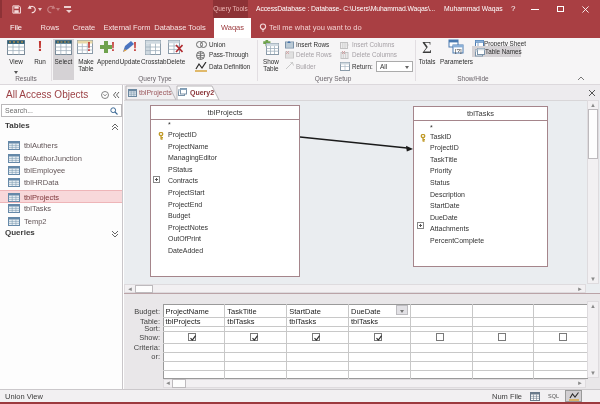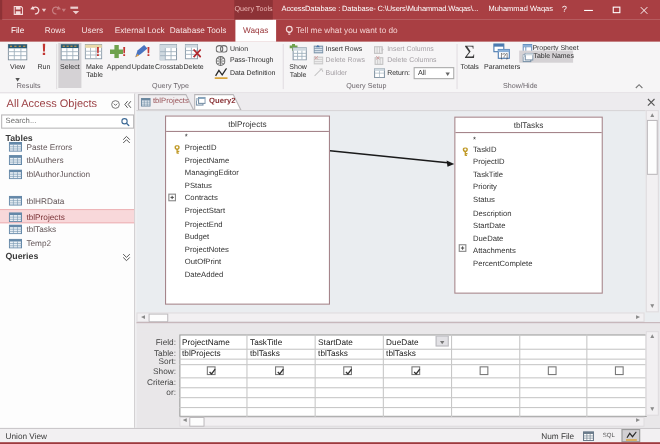--- a/index.html
+++ b/index.html
@@ -86,7 +86,7 @@
   <div class="abs" id="tabrow">
     <div class="tabtxt" style="left:16px;color:#fff">File</div>
     <div class="tabtxt" style="left:50px">Rows</div>
-    <div class="tabtxt" style="left:84px">Users</div>
+    <div class="tabtxt" style="left:84px">Create</div>
     <div class="tabtxt" style="left:127px">External Lock</div>
     <div class="tabtxt" style="left:180px">Database Tools</div>
     <div id="designtab">Waqas</div>

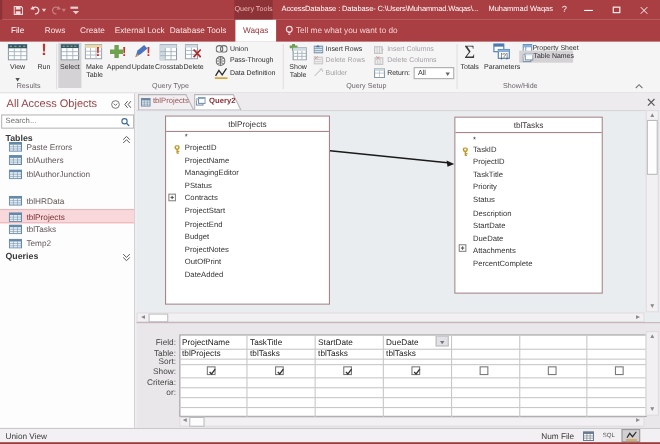--- a/index.html
+++ b/index.html
@@ -87,7 +87,7 @@
     <div class="tabtxt" style="left:16px;color:#fff">File</div>
     <div class="tabtxt" style="left:50px">Rows</div>
     <div class="tabtxt" style="left:84px">Create</div>
-    <div class="tabtxt" style="left:127px">External Lock</div>
+    <div class="tabtxt" style="left:127px">External Form</div>
     <div class="tabtxt" style="left:180px">Database Tools</div>
     <div id="designtab">Waqas</div>
     <svg class="abs" style="left:259px;top:5px" width="8" height="11" viewBox="0 0 8 11">

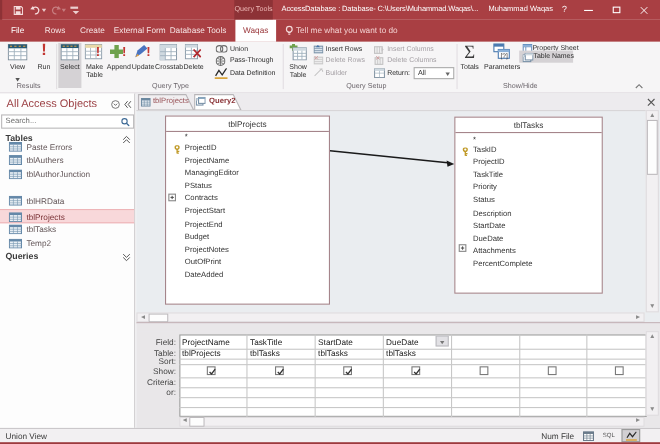--- a/index.html
+++ b/index.html
@@ -291,14 +291,6 @@
     <svg class="abs" style="left:111px;top:38px" width="8" height="8" viewBox="0 0 8 8">
         <path d="M1 4 L4 1 L7 4 M1 7 L4 4 L7 7" fill="none" stroke="#555" stroke-width="0.9"></path>
       </svg>
-    <div class="navitem" style="top:41.5px">
-        <svg class="nicon" viewBox="0 0 12 9">
-          <rect x="0.5" y="0.5" width="11" height="8" fill="#eaf0f5" stroke="#6488a8"></rect>
-          <rect x="0.5" y="0.5" width="11" height="2" fill="#6488a8"></rect>
-          <path d="M0.5 4.4 h11 M0.5 6.4 h11 M4.2 2.5 v6 M7.9 2.5 v6" stroke="#7d9cb4" stroke-width="0.6"></path>
-        </svg>
-        <span>Paste Errors</span>
-      </div>
     <div class="navitem" style="top:54.1px">
         <svg class="nicon" viewBox="0 0 12 9">
           <rect x="0.5" y="0.5" width="11" height="8" fill="#eaf0f5" stroke="#6488a8"></rect>

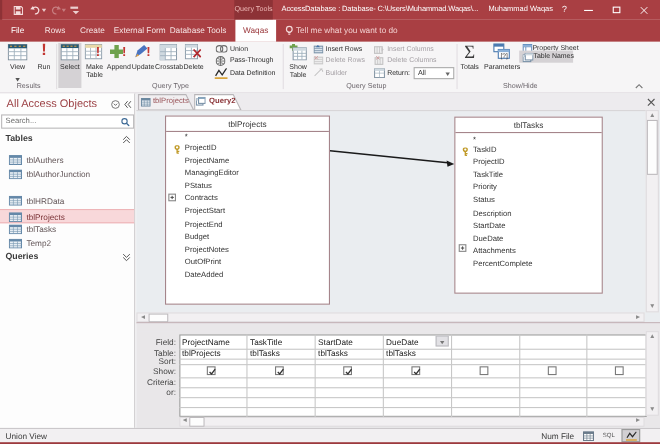--- a/index.html
+++ b/index.html
@@ -306,6 +306,14 @@
           <path d="M0.5 4.4 h11 M0.5 6.4 h11 M4.2 2.5 v6 M7.9 2.5 v6" stroke="#7d9cb4" stroke-width="0.6"></path>
         </svg>
         <span>tblAuthorJunction</span>
+      </div>
+    <div class="navitem" style="top:79.3px">
+        <svg class="nicon" viewBox="0 0 12 9">
+          <rect x="0.5" y="0.5" width="11" height="8" fill="#eaf0f5" stroke="#6488a8"></rect>
+          <rect x="0.5" y="0.5" width="11" height="2" fill="#6488a8"></rect>
+          <path d="M0.5 4.4 h11 M0.5 6.4 h11 M4.2 2.5 v6 M7.9 2.5 v6" stroke="#7d9cb4" stroke-width="0.6"></path>
+        </svg>
+        <span>tblEmployee</span>
       </div>
     <div class="navitem" style="top:91px">
         <svg class="nicon" viewBox="0 0 12 9">

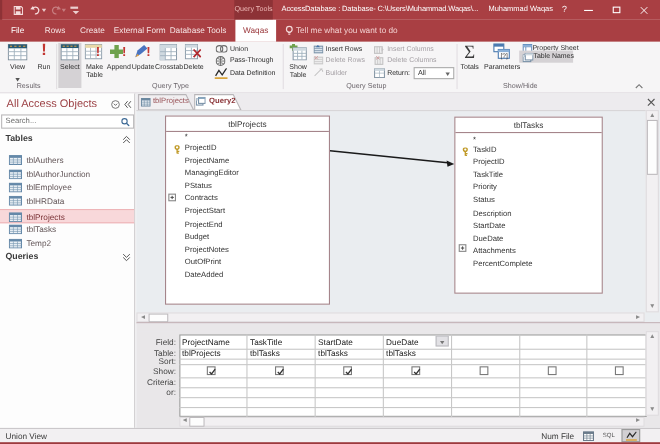--- a/index.html
+++ b/index.html
@@ -461,7 +461,7 @@
       <div class="abs" style="left:38.5px;top:60px;width:425.5px;height:1px;background:#c8c8c8"></div>
       <div class="abs" style="left:38.5px;top:68.7px;width:425.5px;height:1px;background:#c8c8c8"></div>
 
-      <div class="gridlabel" style="right:440px;top:5.8px">Field:</div>
+      <div class="gridlabel" style="right:440px;top:5.8px">Budget:</div>
       <div class="gridlabel" style="right:440px;top:16.3px">Table:</div>
       <div class="gridlabel" style="right:440px;top:23.3px">Sort:</div>
       <div class="gridlabel" style="right:440px;top:31.5px">Show:</div>

